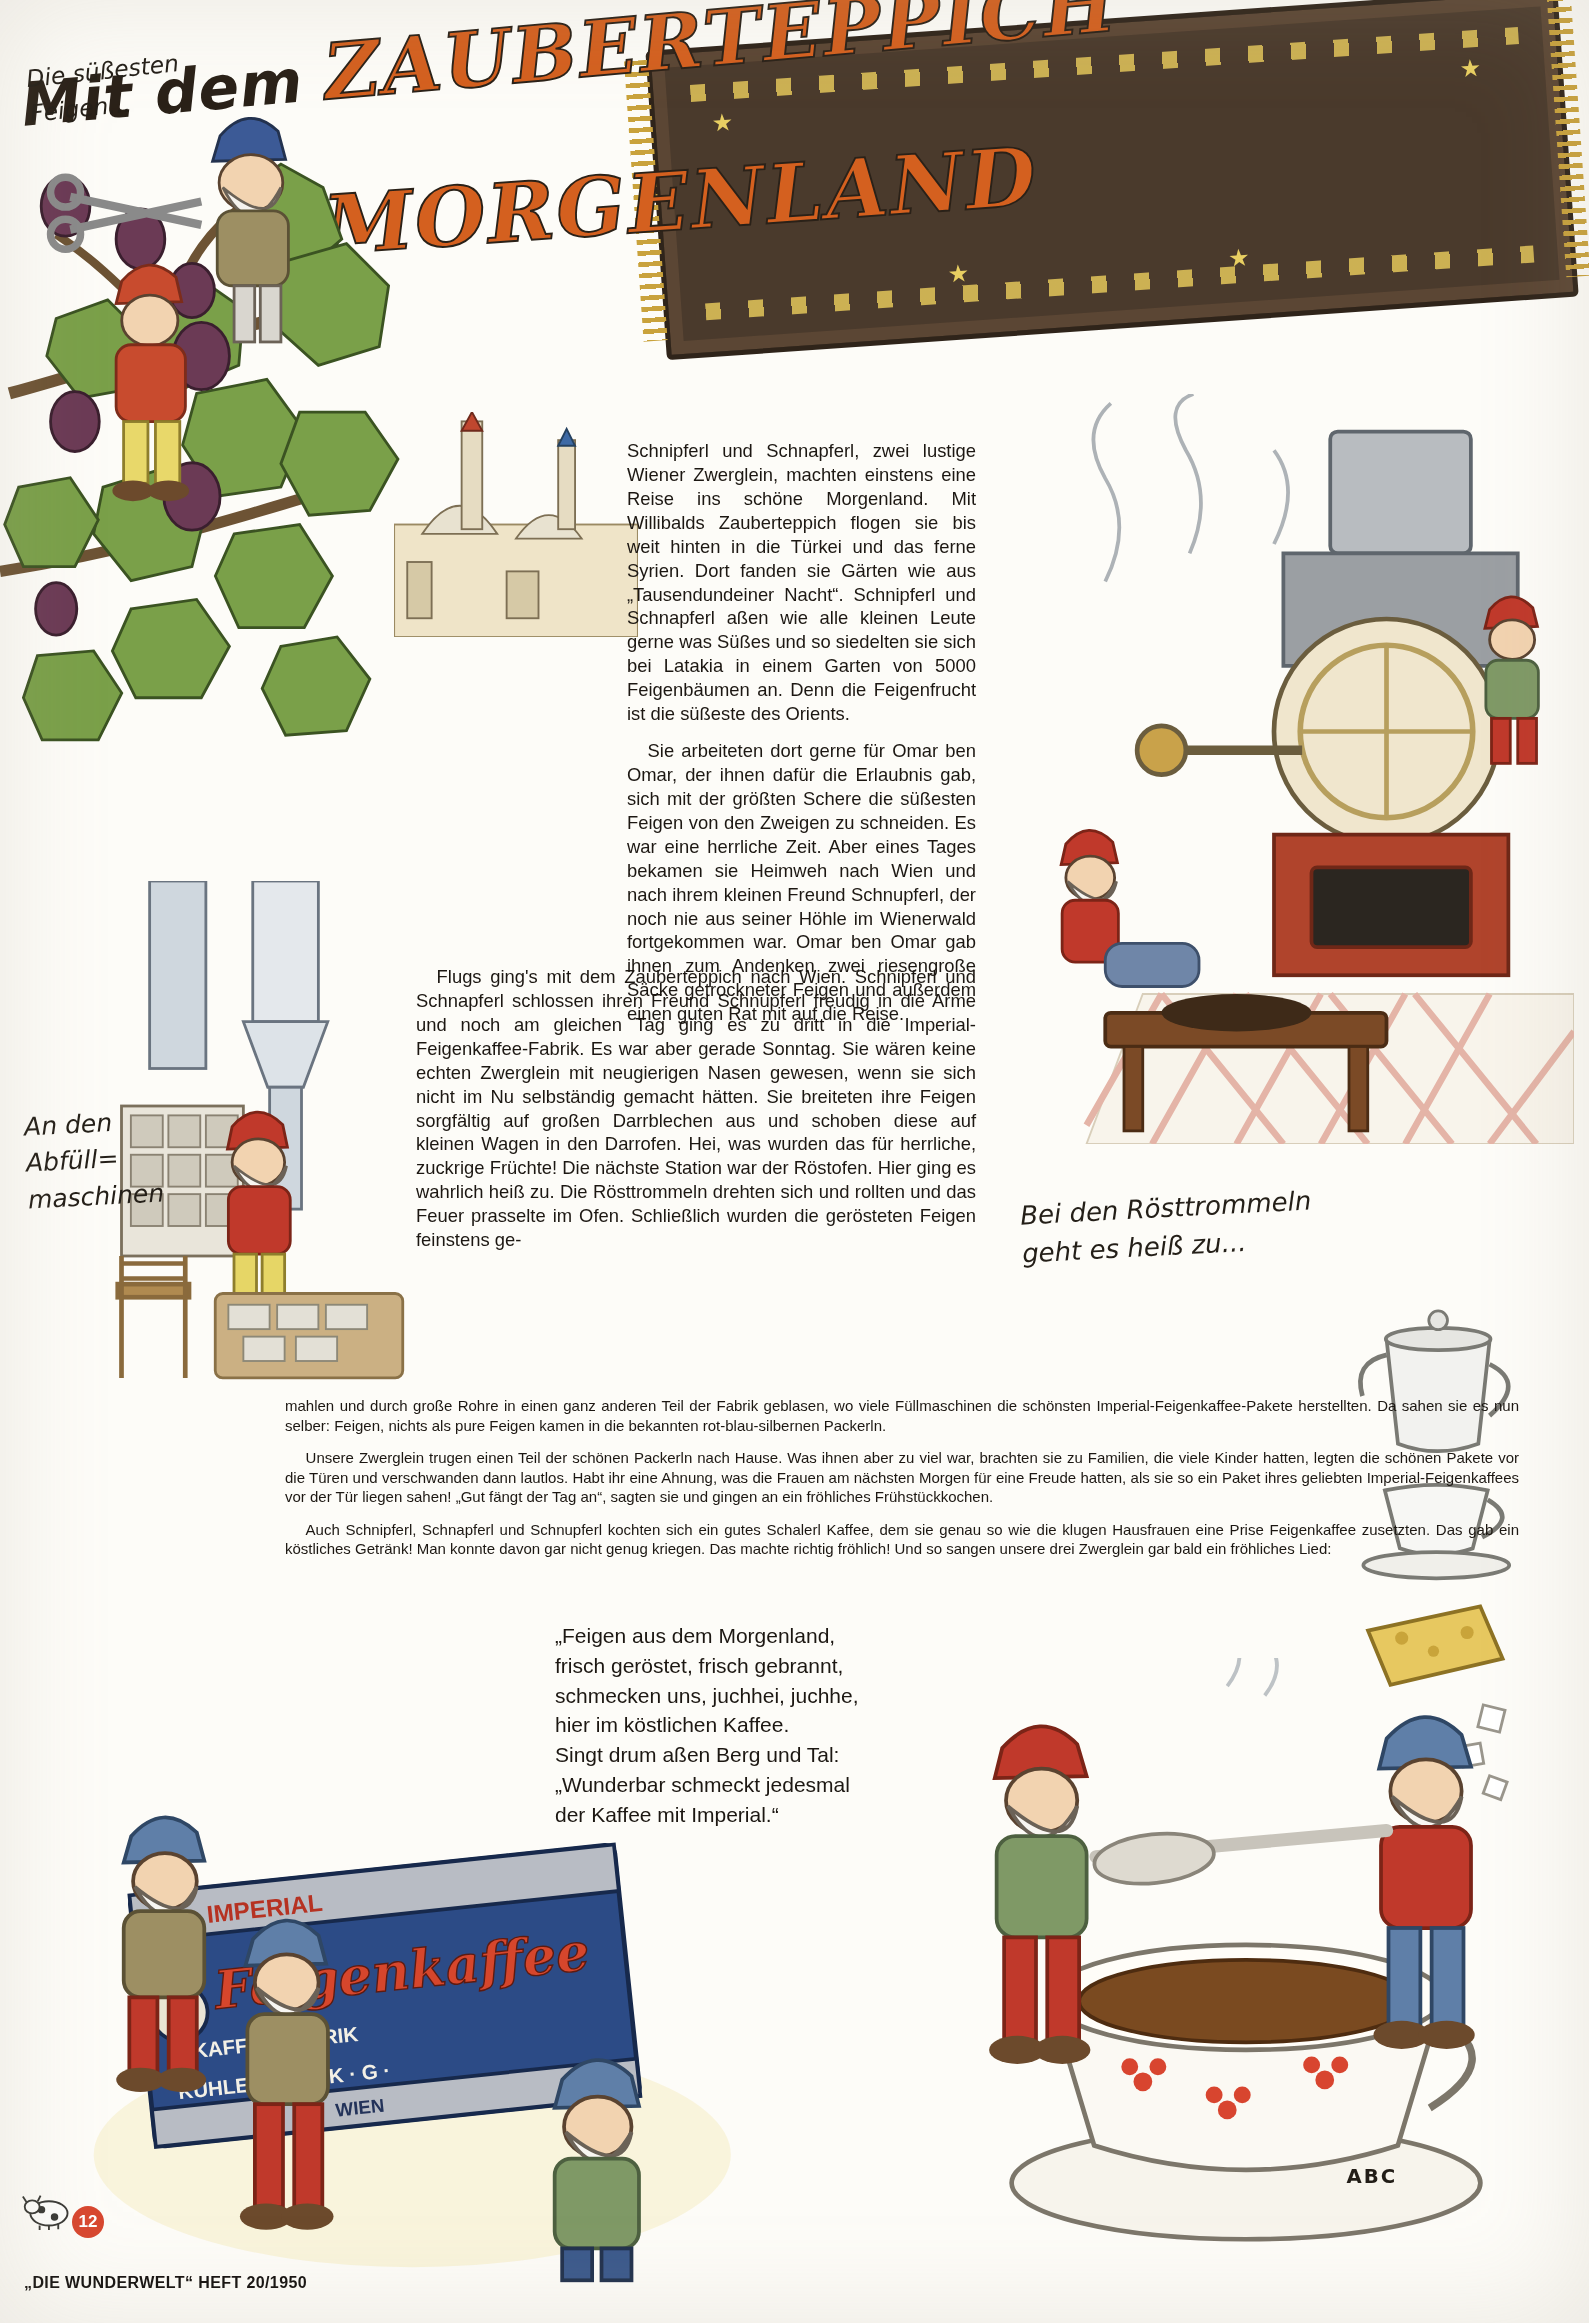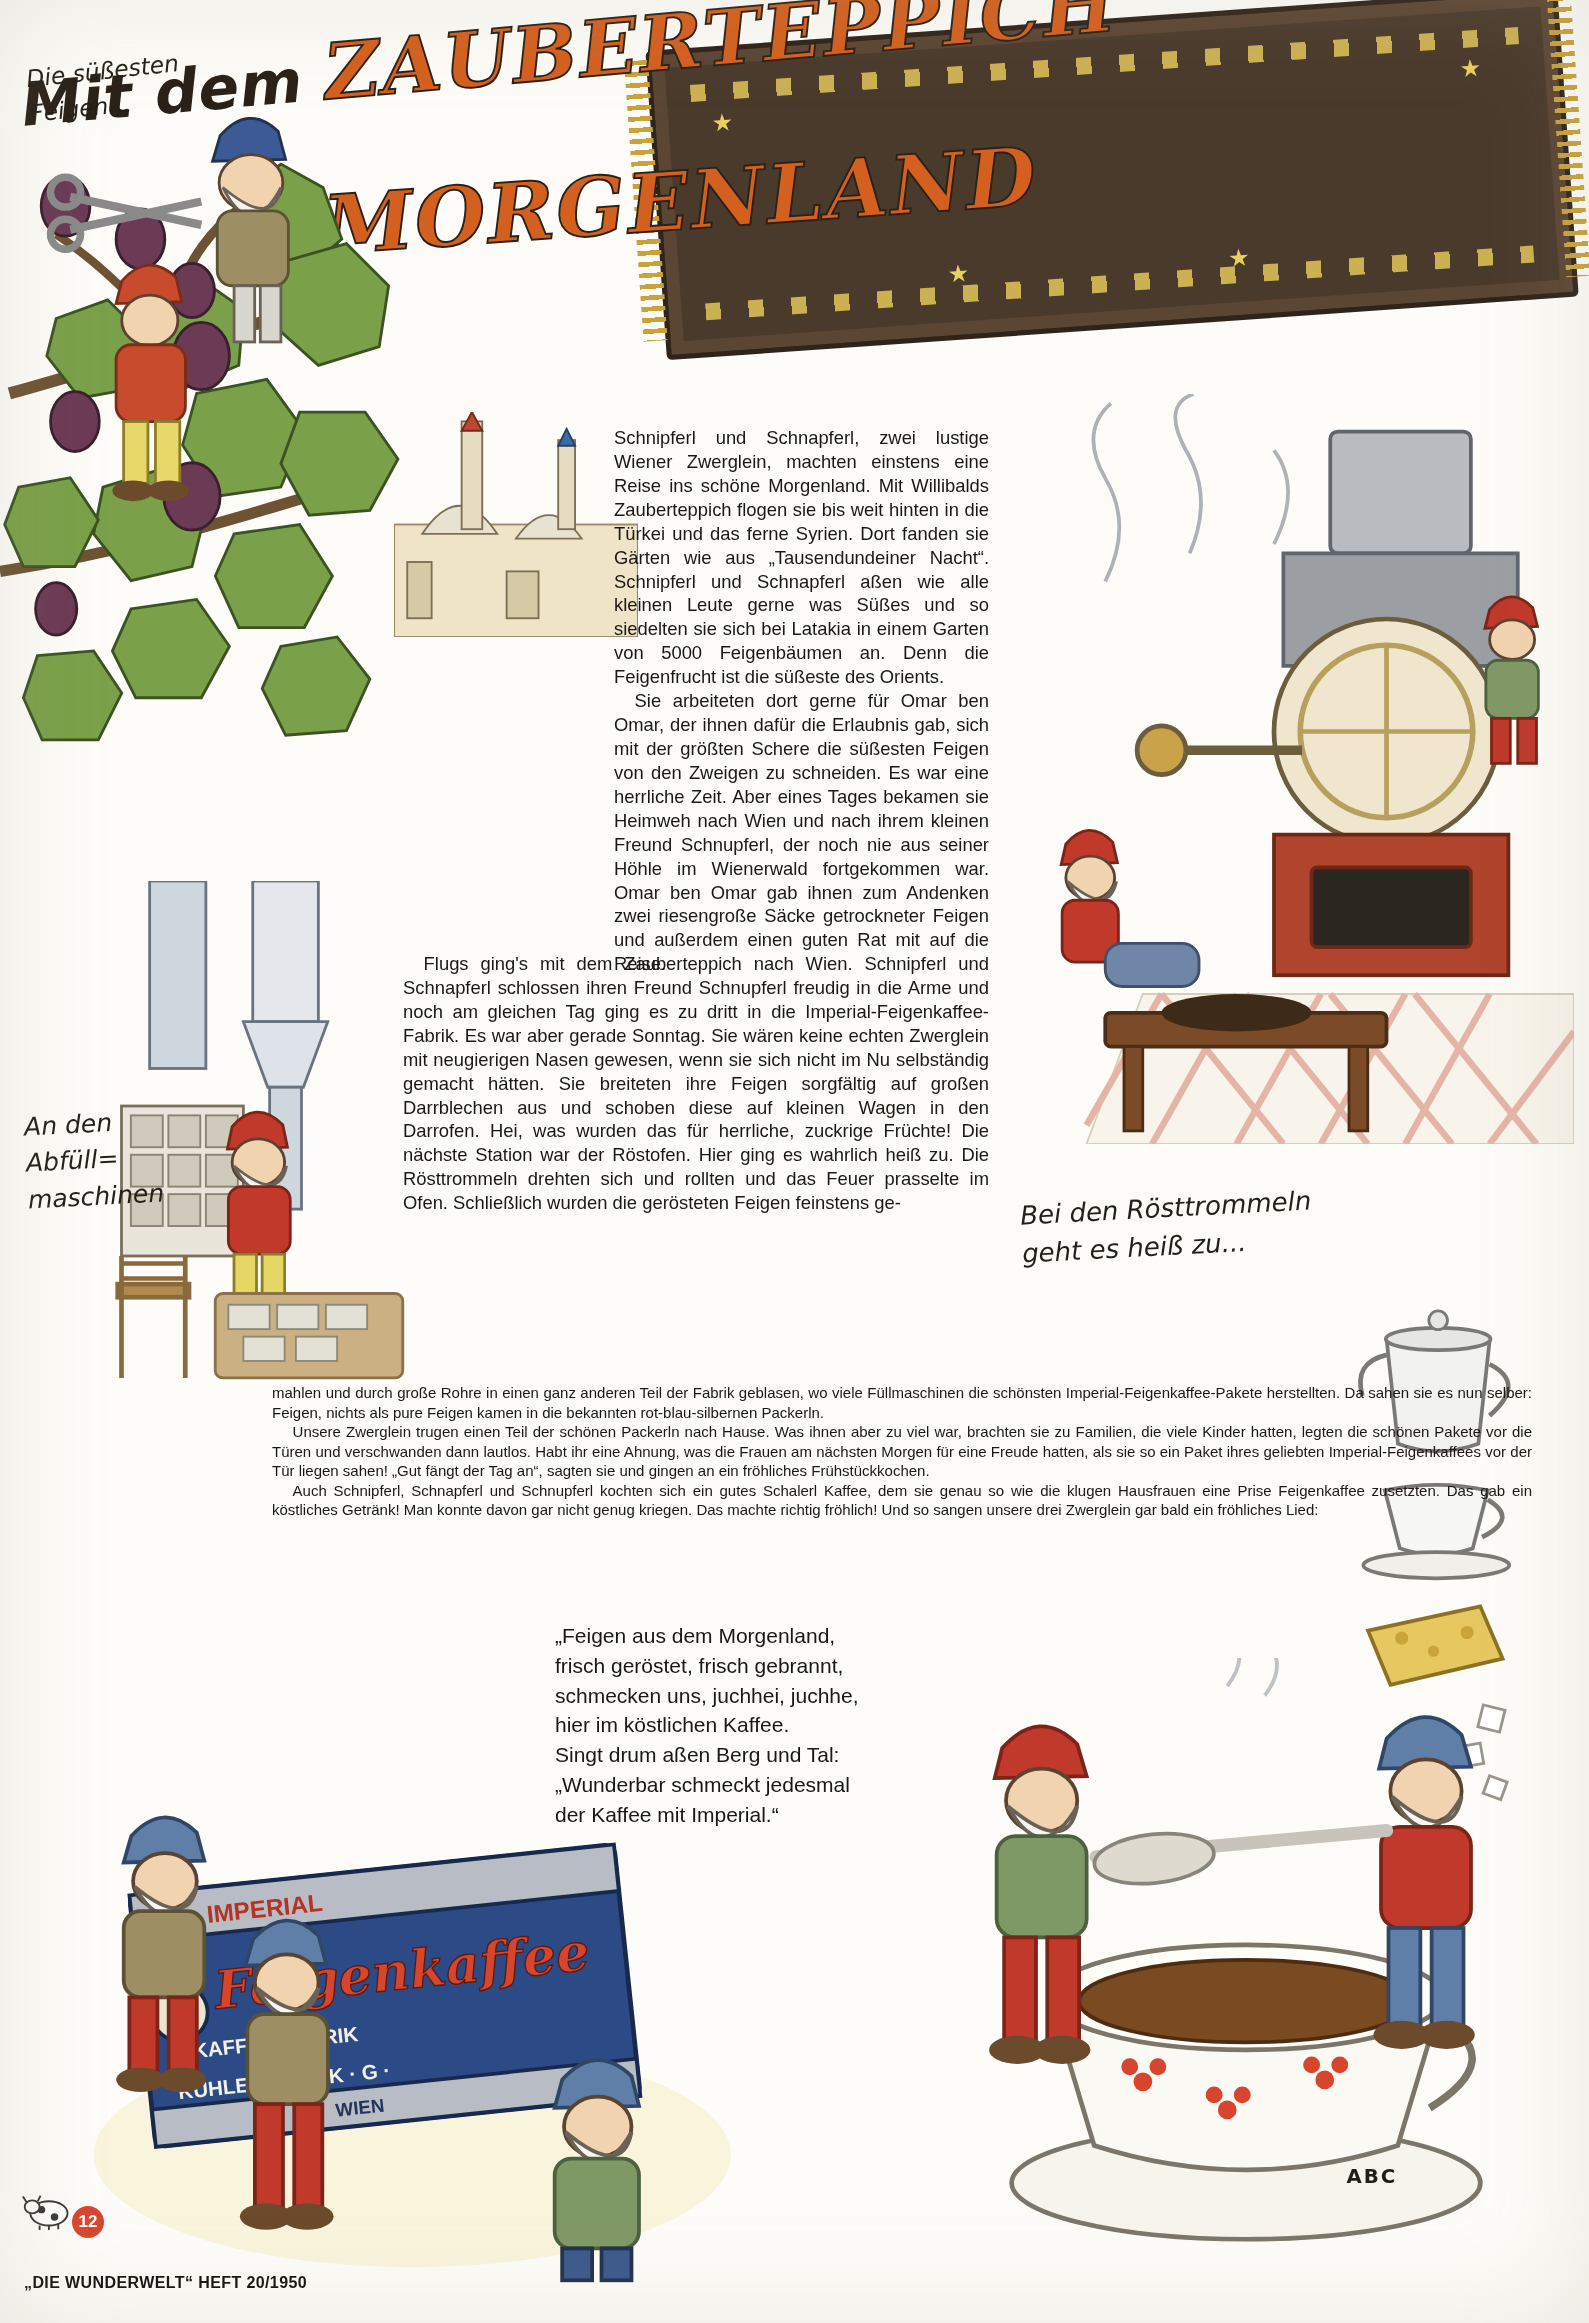--- a/index.html
+++ b/index.html
@@ -168,7 +168,7 @@
     color: #1c1712;
     text-align: justify;
   }
-  p.para { margin: 0; text-indent: 20.6px; }
+  p.para { margin: 13px; text-indent: 20.6px; }
   p.para.first { text-indent: 0; }
 
   .song {

